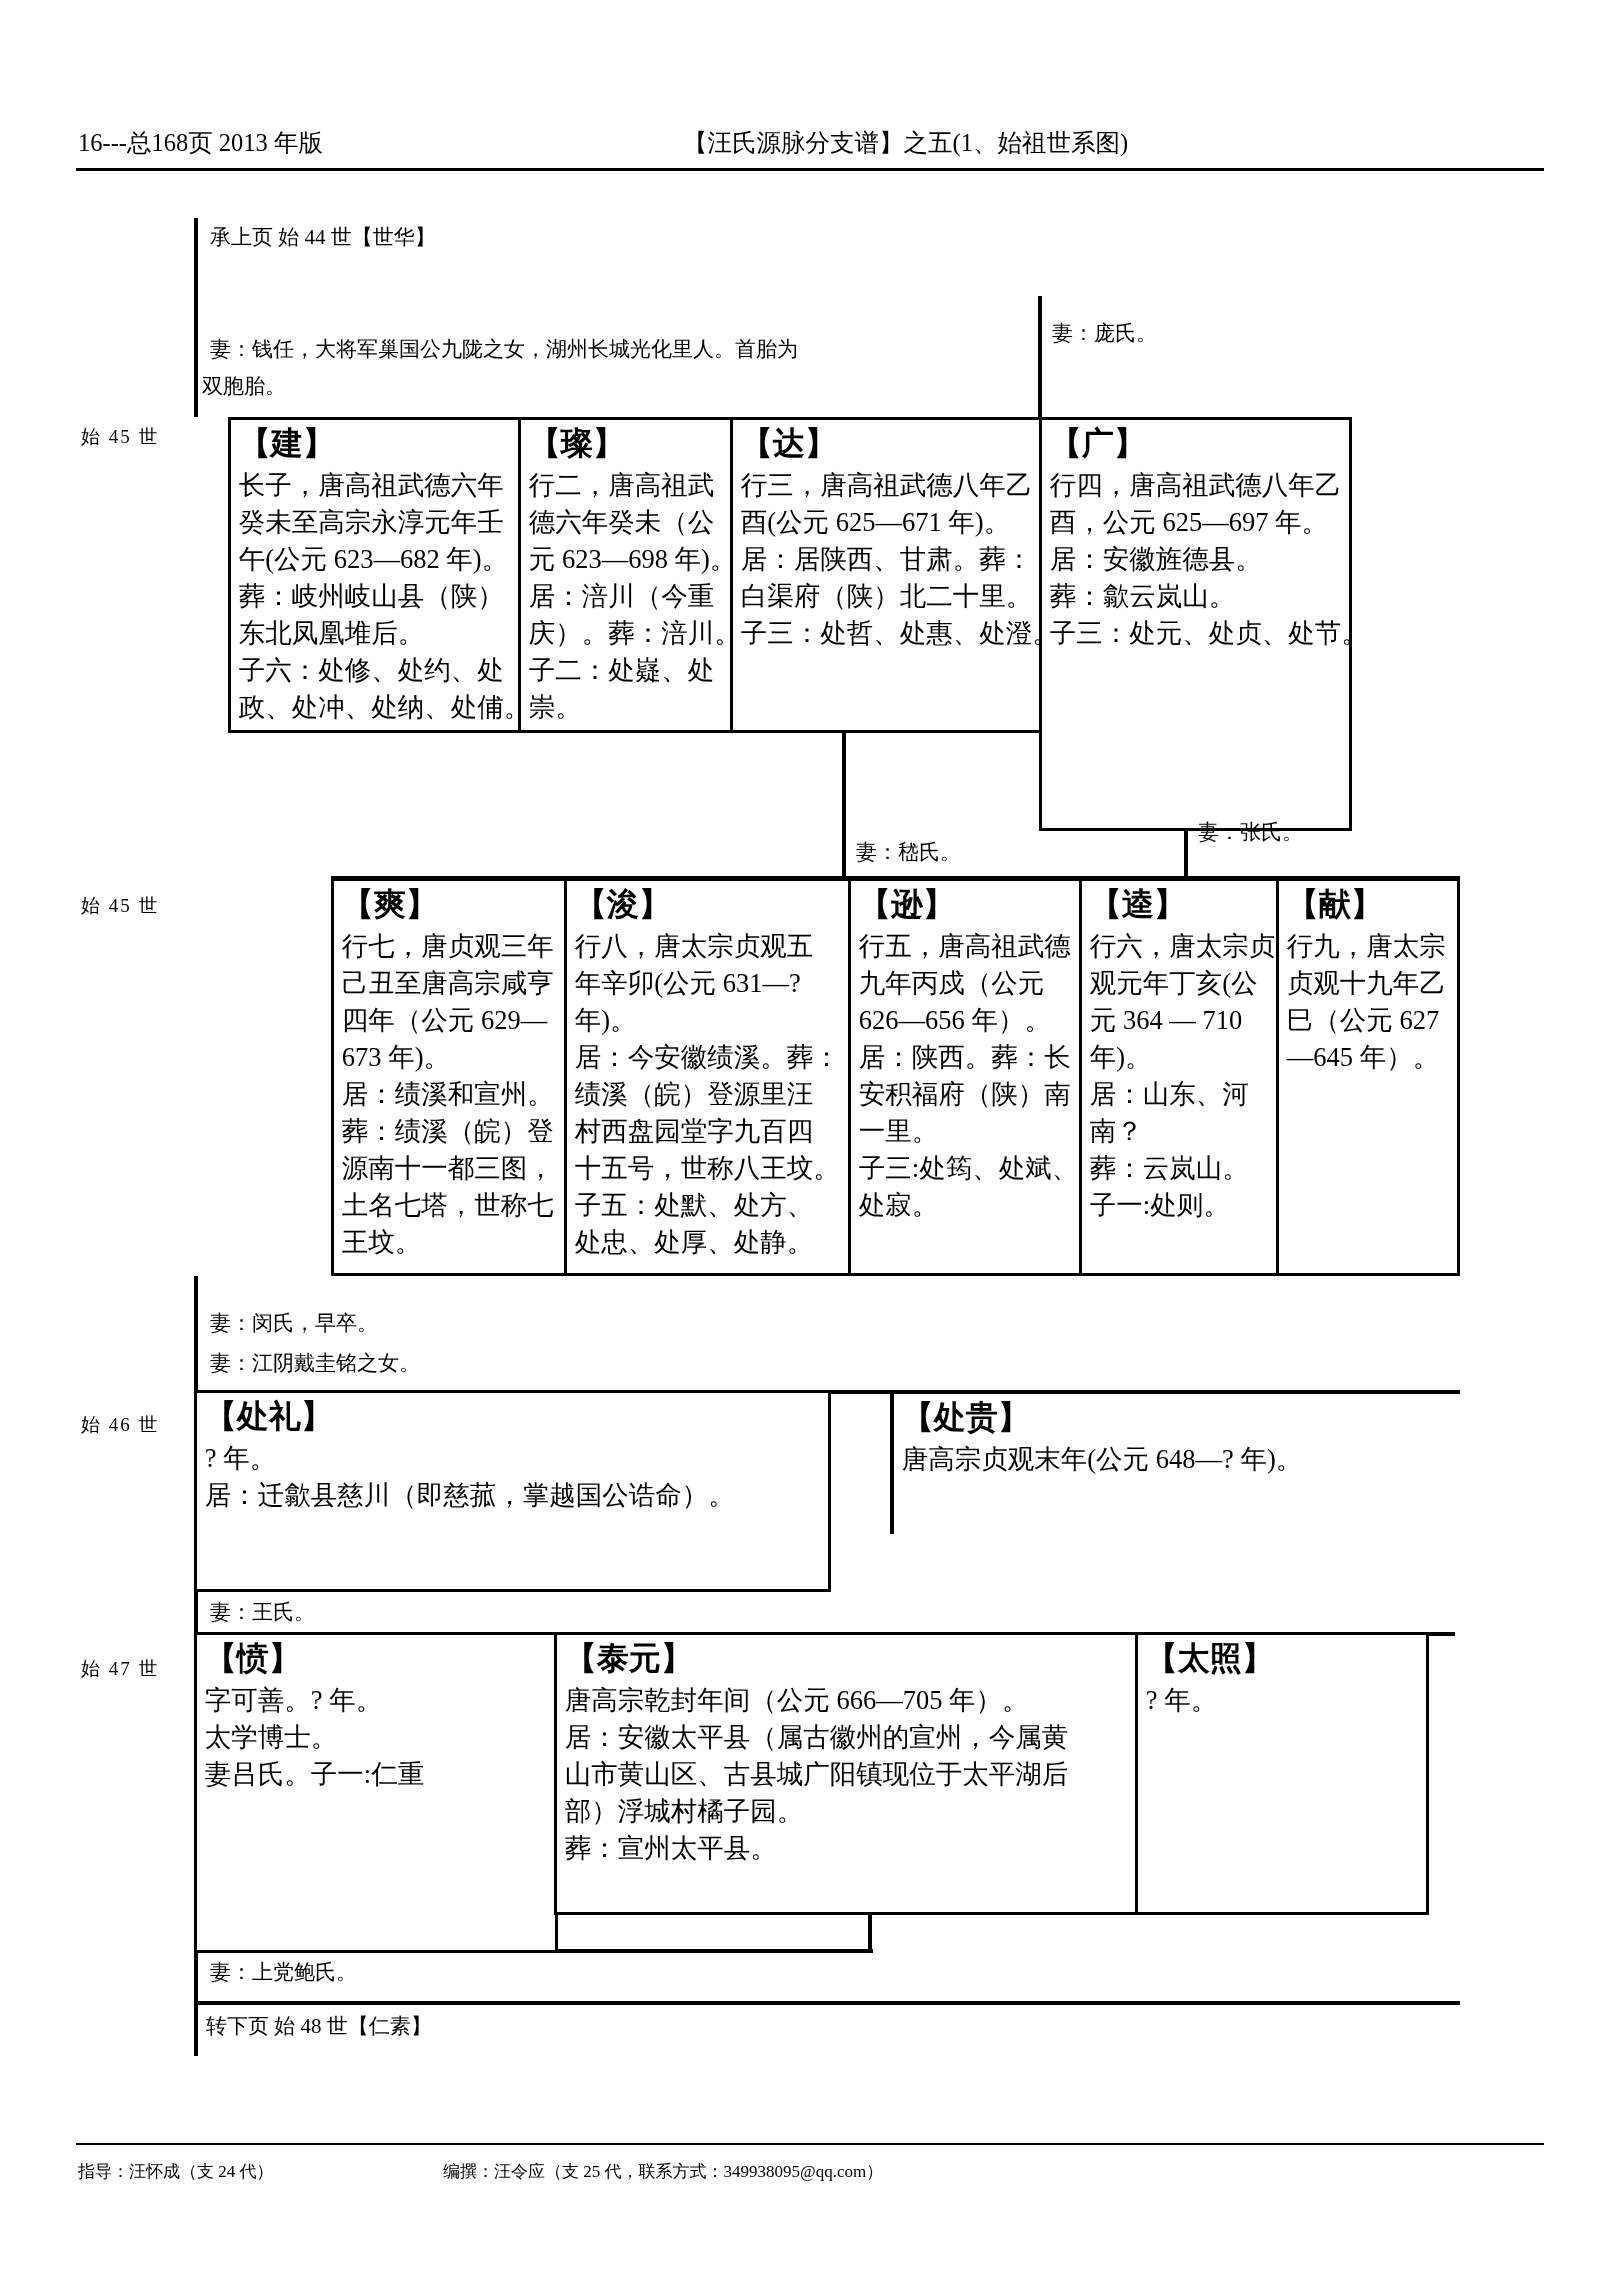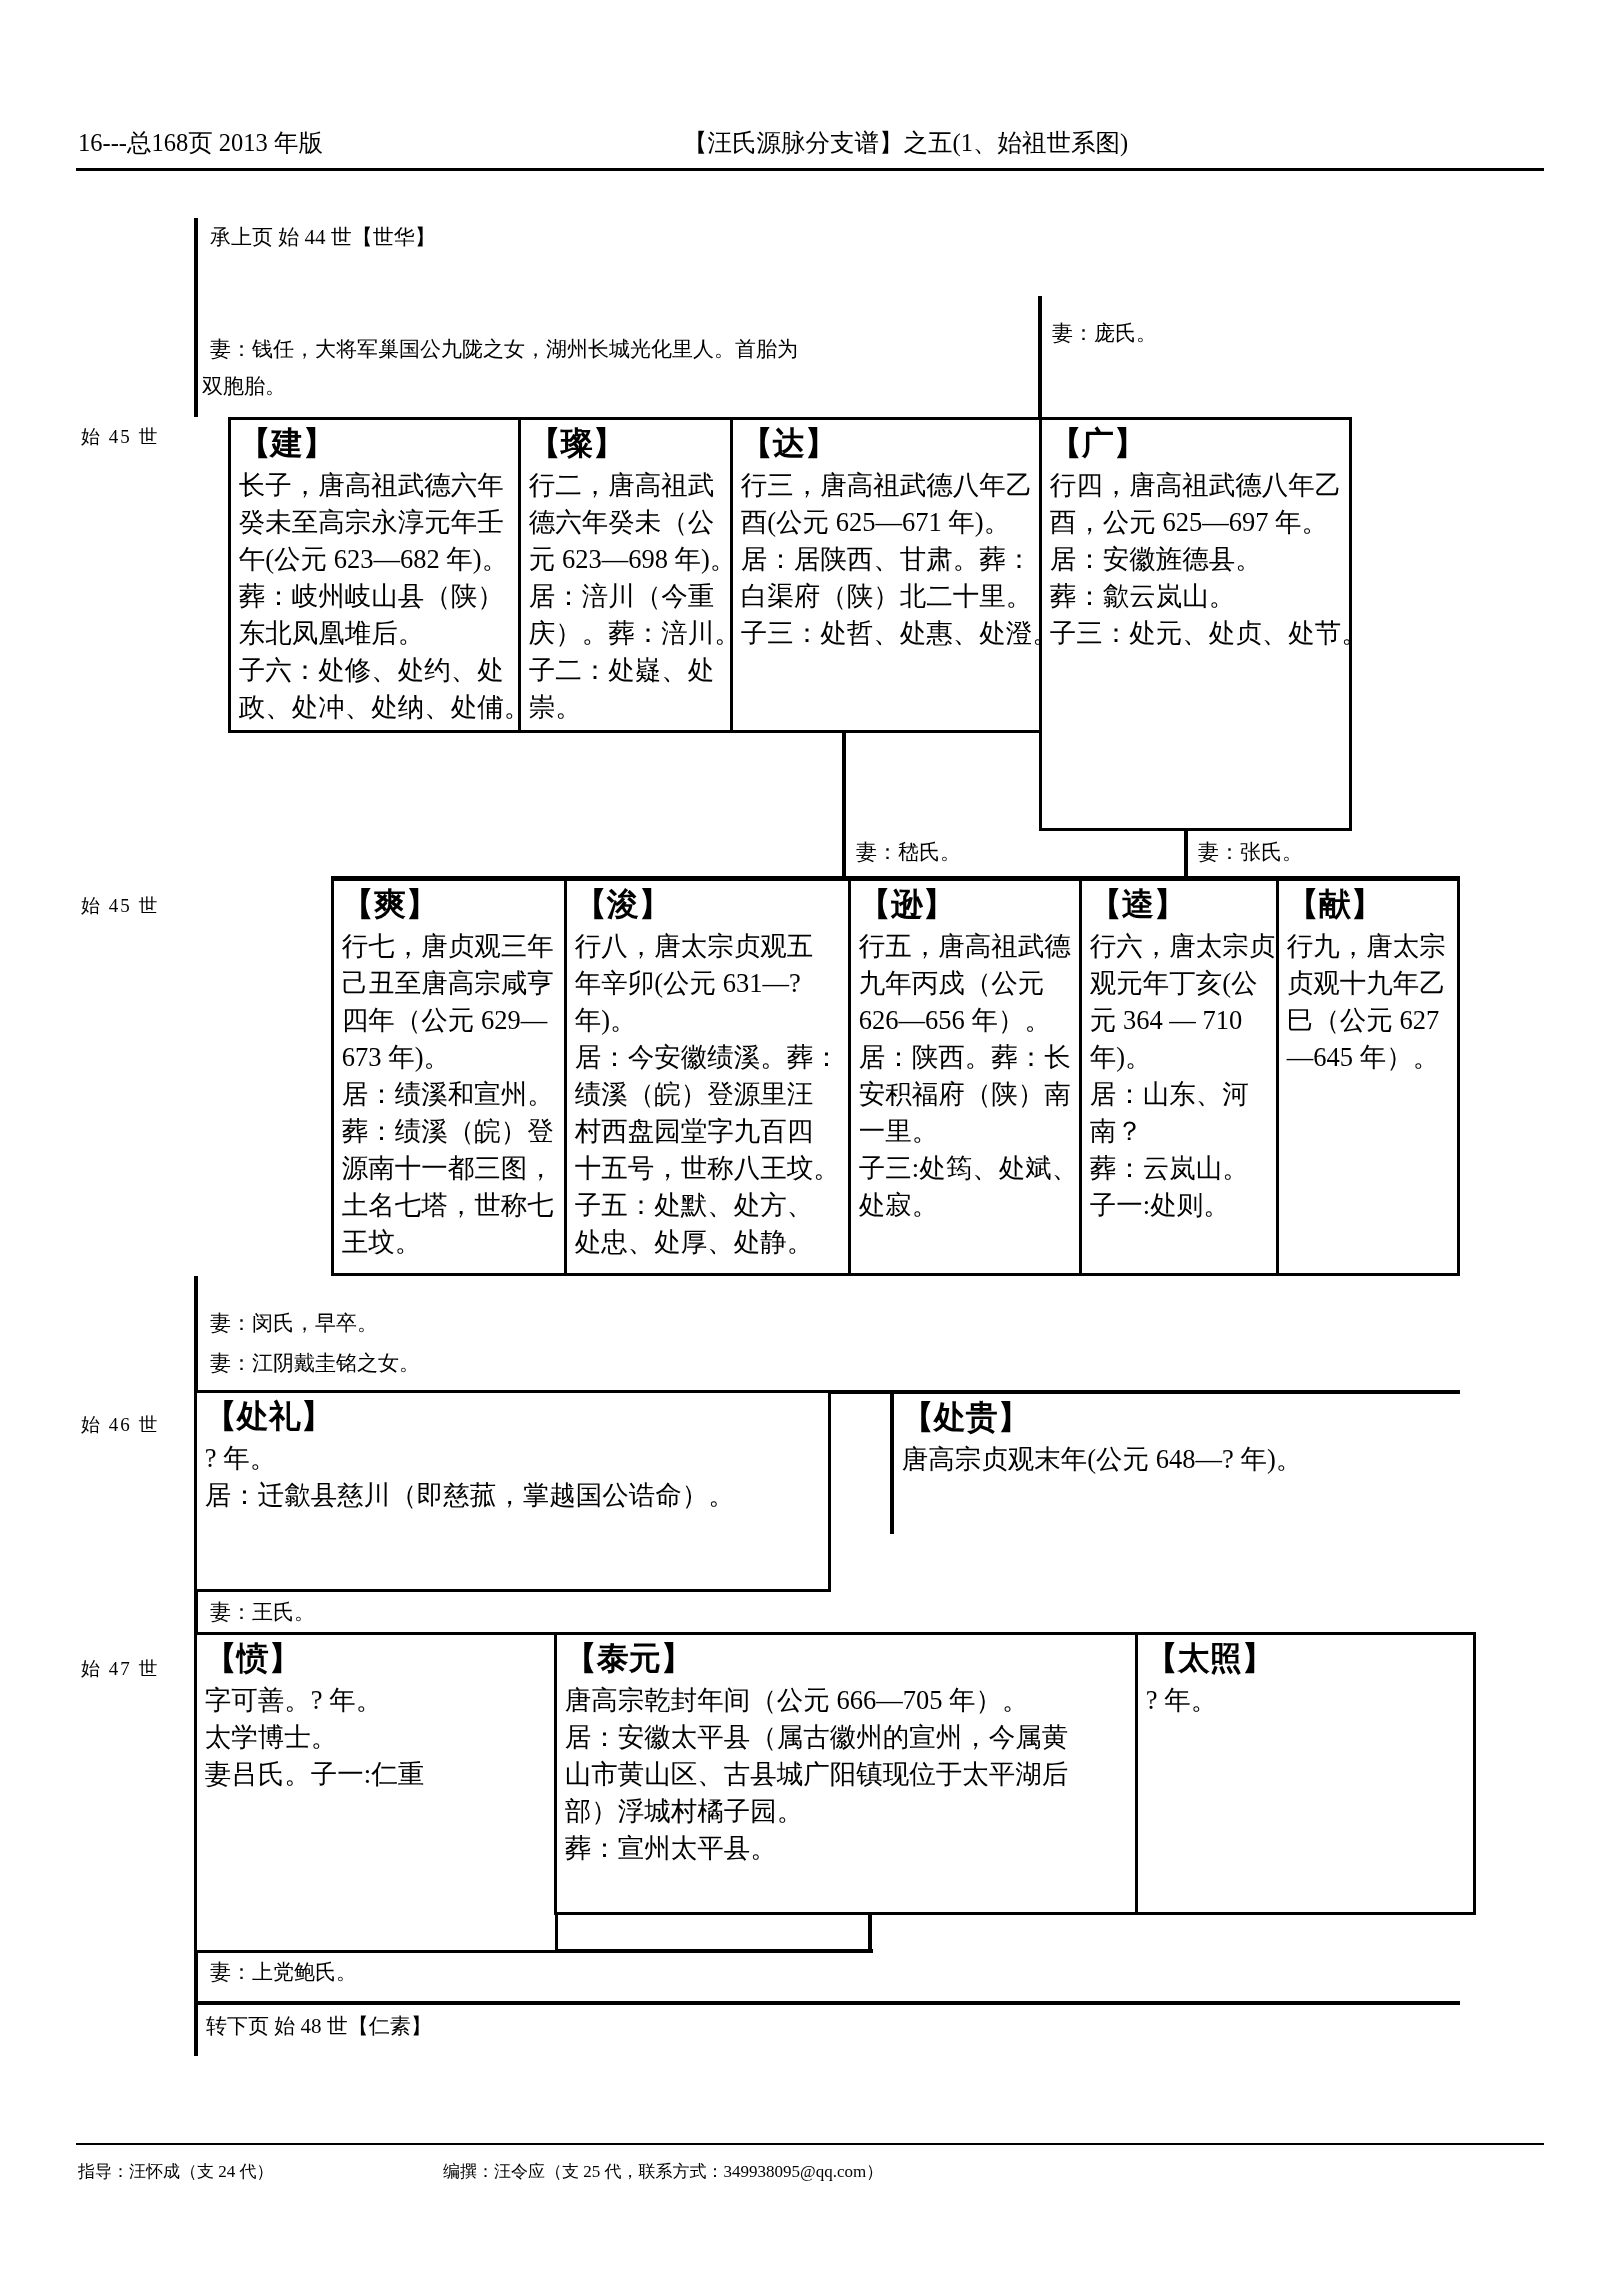--- a/index.html
+++ b/index.html
@@ -83,7 +83,7 @@
   <div class="vl" style="left:842px;top:732px;height:148px;"></div>
   <div class="vl" style="left:1184px;top:830px;height:50px;"></div>
   <div class="t" style="left:856px;top:837px;text-align:right;">妻：嵇氏。</div>
-  <div class="t" style="left:1198px;top:837px;">妻：张氏。</div>
+  <div class="t" style="left:1198px;top:817px;">妻：张氏。</div>
   <div class="hl" style="left:331px;top:876px;width:1129px;"></div>
 
   <div class="t genlabel" style="left:81px;top:890px;">始 45 世</div>

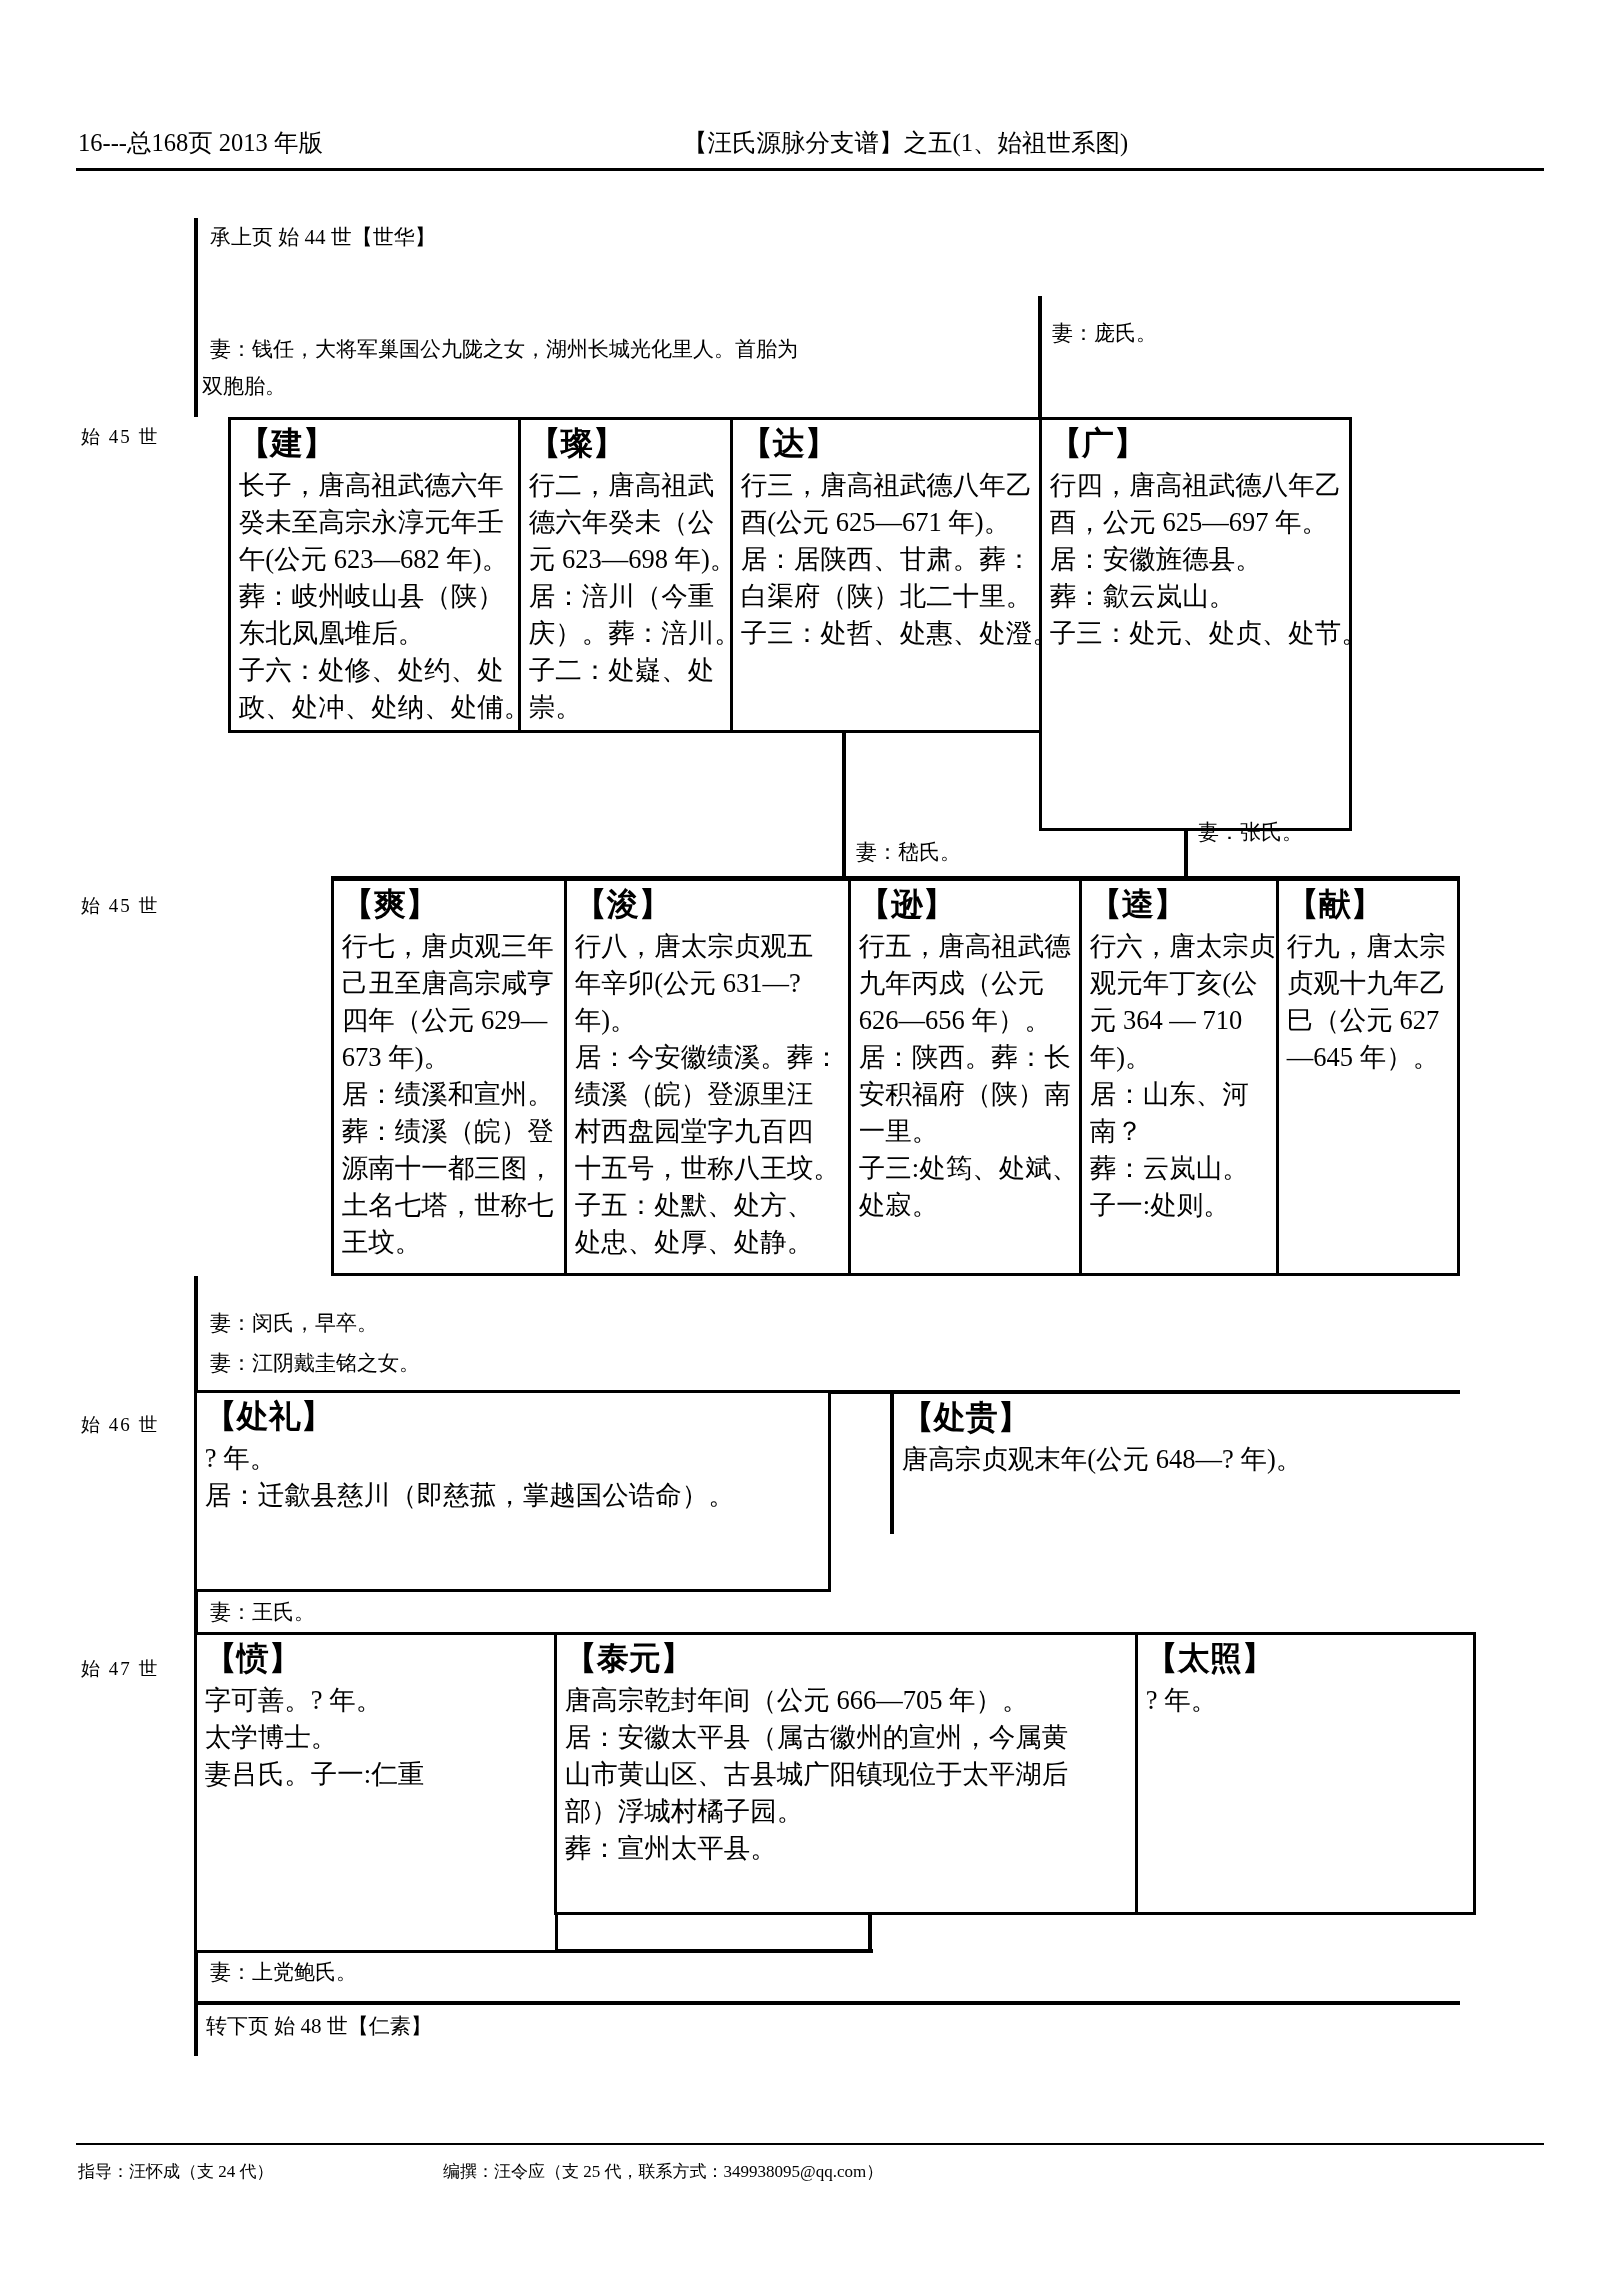--- a/index.html
+++ b/index.html
@@ -198,7 +198,7 @@
         <div class="tl">葬：宣州太平县。</div>
       </div>
   </div>
-  <div class="box" style="left:1135px;top:1632px;width:341px;height:283px;">
+  <div class="box" style="left:1135px;top:1632px;width:294px;height:283px;">
     <div class="btitle">【太照】</div>
     <div class="lines">
         <div class="tl">? 年。</div>

